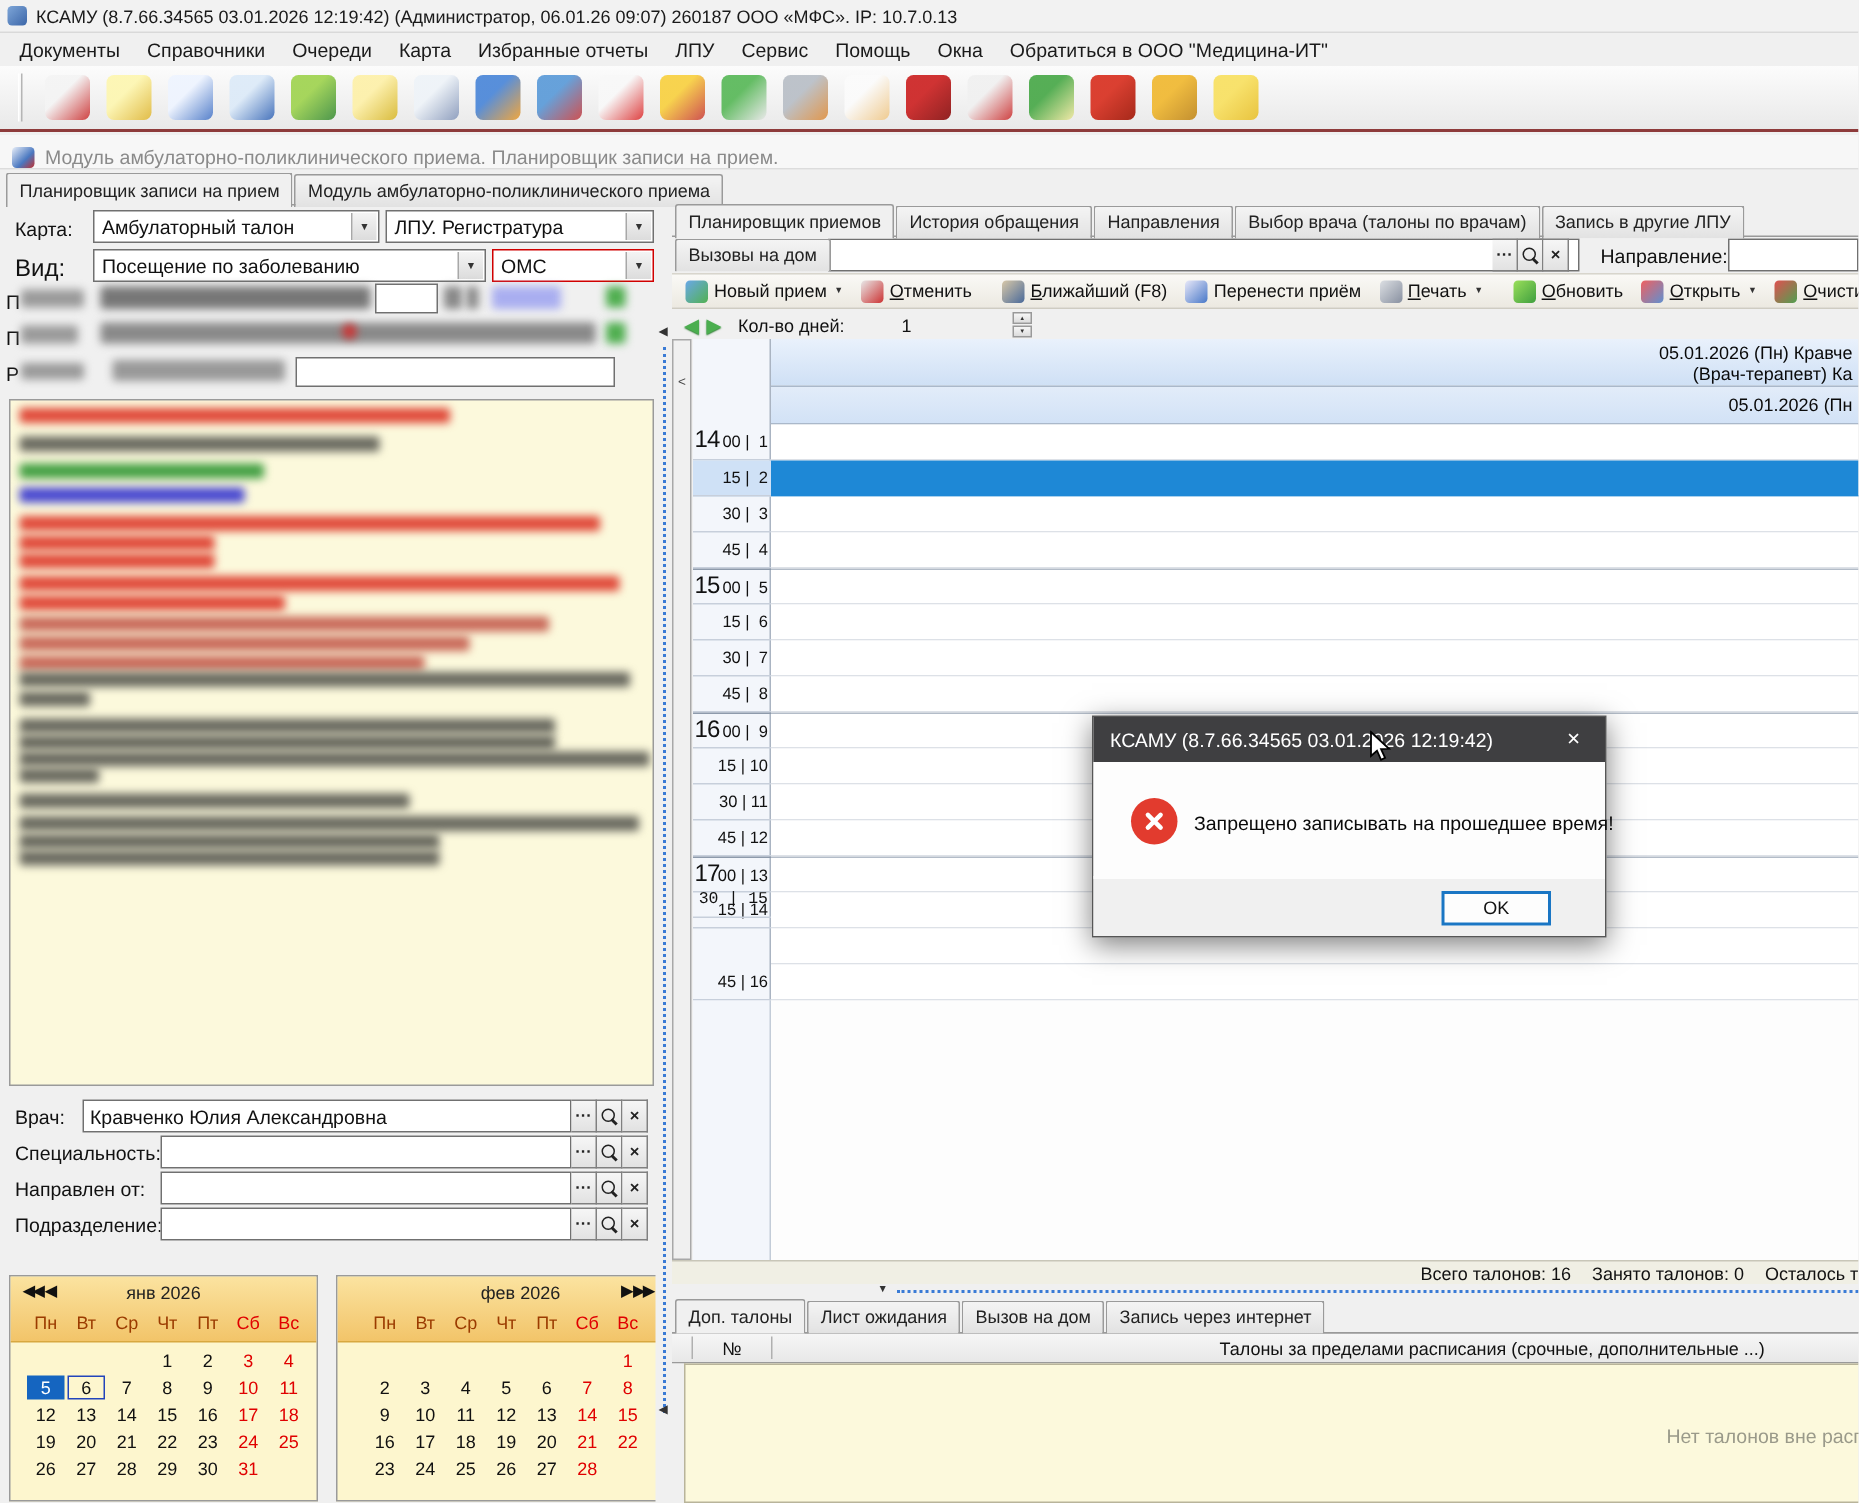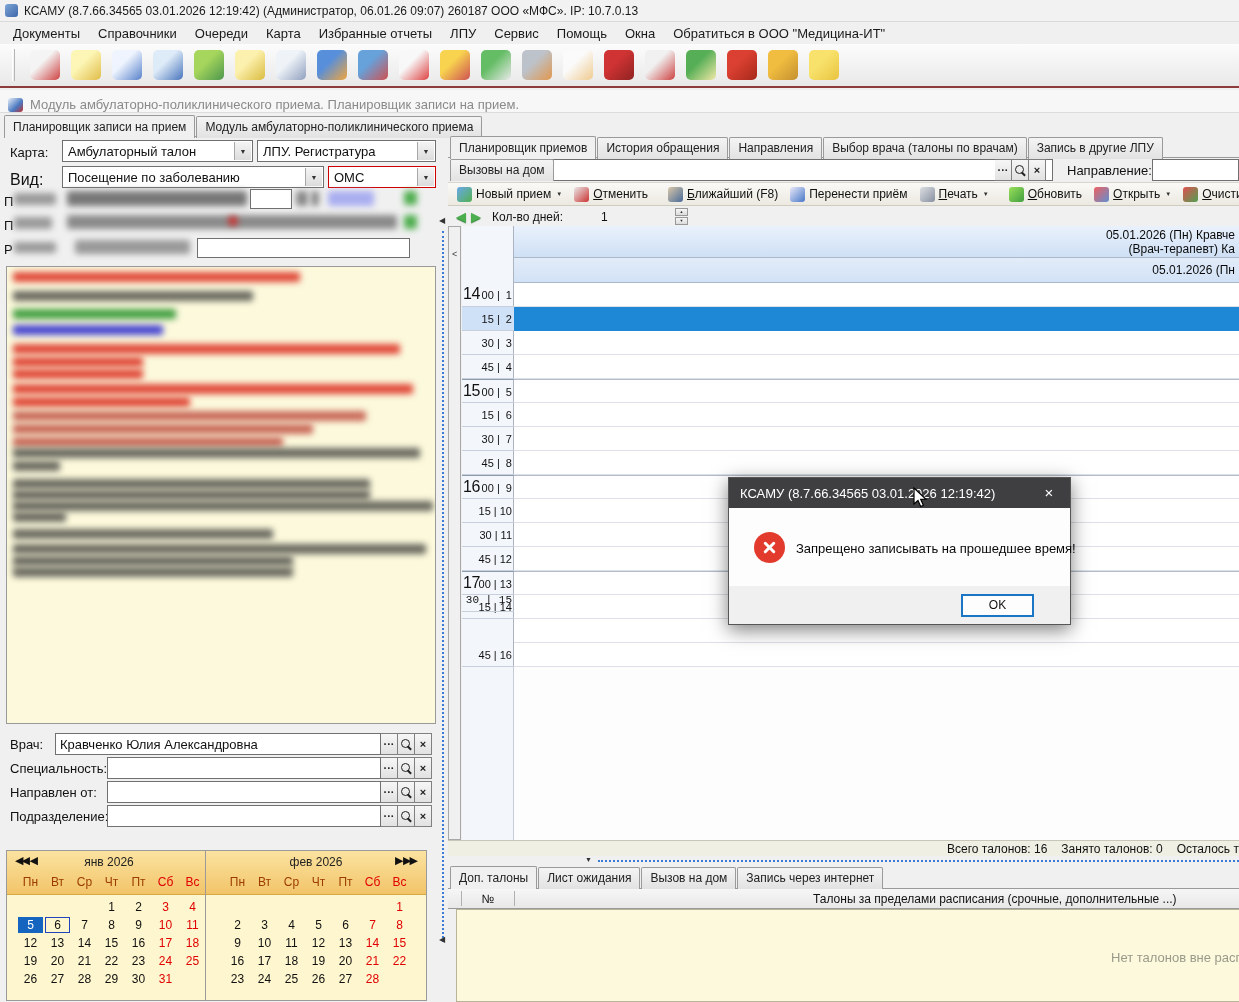--- a/index.html
+++ b/index.html
@@ -323,7 +323,7 @@
         <span class="day" style="left: 119px; top: 120px;">30</span>
         <span class="day we" style="left: 146px; top: 120px;">31</span>
       </div>
-      <div class="month" style="left: 199px; width: 222px;">
+      <div class="month" style="left: 218px; width: 222px; padding-left: 12px;">
         <div class="mhead"></div>
         <div class="mtitle">фев 2026</div>
         <div class="navs" style="right: 10px;">▶ ▶▶</div>

